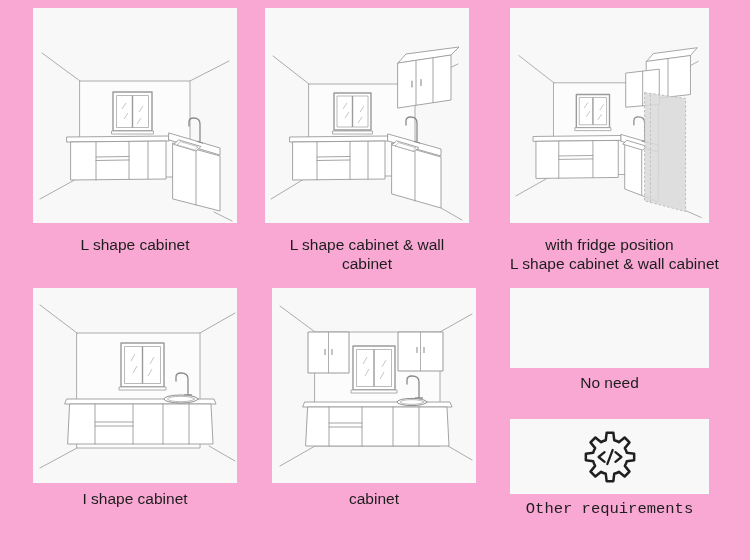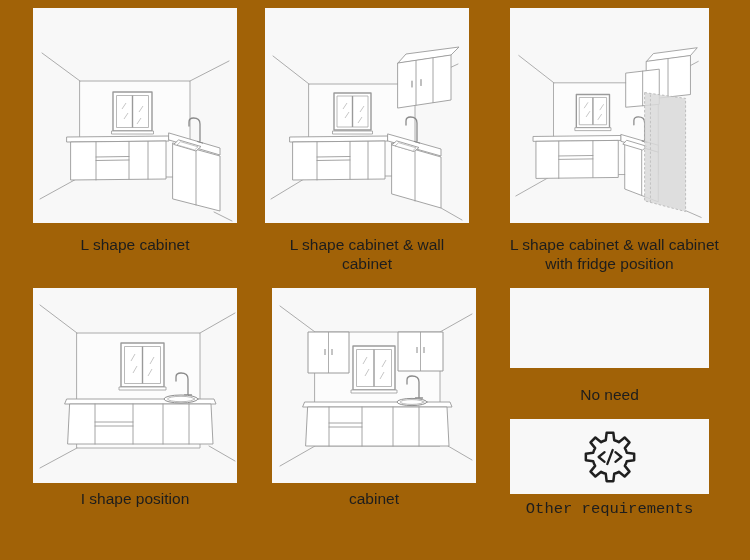--- a/index.html
+++ b/index.html
@@ -4,7 +4,7 @@
 <style>
   html,body{margin:0;padding:0;background:#ffffff;}
   .stage{
-    position:relative;width:750px;height:560px;background:#a16207;overflow:hidden;
+    position:relative;width:750px;height:560px;background:#f9a8d4;overflow:hidden;
     font-family:"Liberation Sans","DejaVu Sans",sans-serif;
   }
   .option{position:absolute;cursor:pointer;}

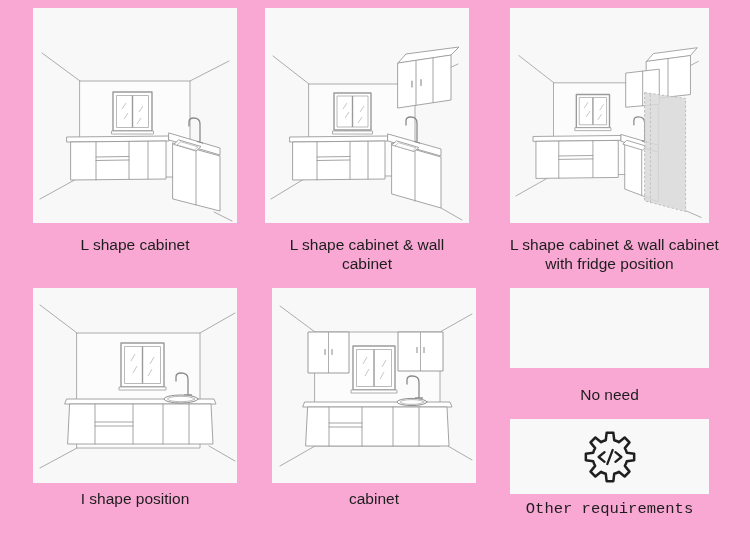--- a/index.html
+++ b/index.html
@@ -131,8 +131,8 @@
       </svg>
     </div>
     <div class="caption mt12">
+      <span>with fridge position</span>
       <span>L shape cabinet &amp; wall cabinet</span>
-      <span>with fridge position</span>
     </div>
   </div>
 

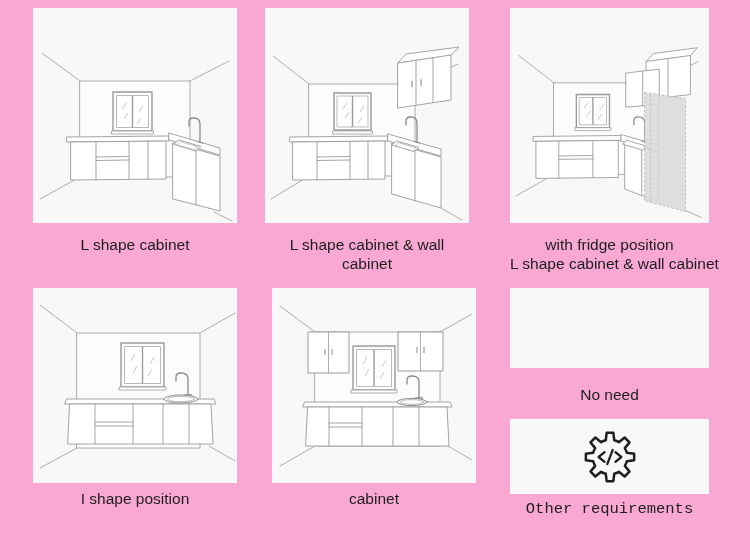--- a/index.html
+++ b/index.html
@@ -18,7 +18,7 @@
   .caption span{display:block;white-space:nowrap;}
   .mt12{margin-top:12px;}
   .mt6{margin-top:6px;}
-  .mt5{margin-top:17px;}
+  .mt5{margin-top:5px;}
 </style>
 </head>
 <body>

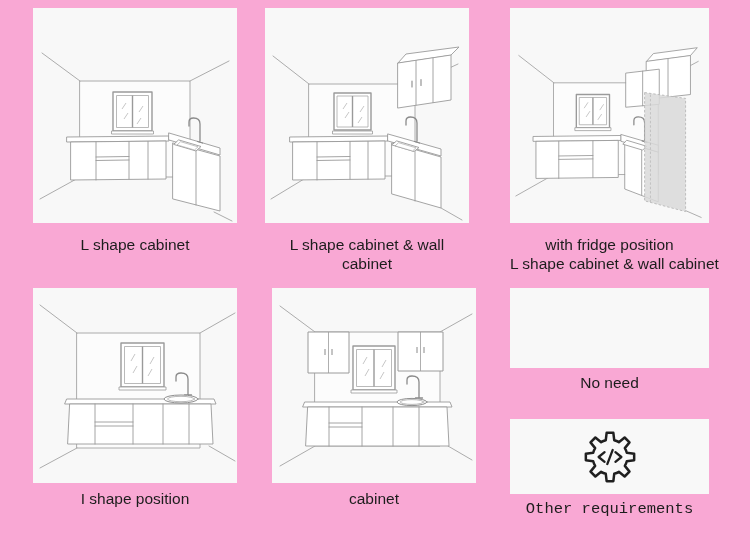--- a/index.html
+++ b/index.html
@@ -161,7 +161,7 @@
       </svg>
     </div>
     <div class="caption mt6">
-      <span>I shape position</span>
+      <span>I shape cabinet</span>
       <span></span>
     </div>
   </div>

